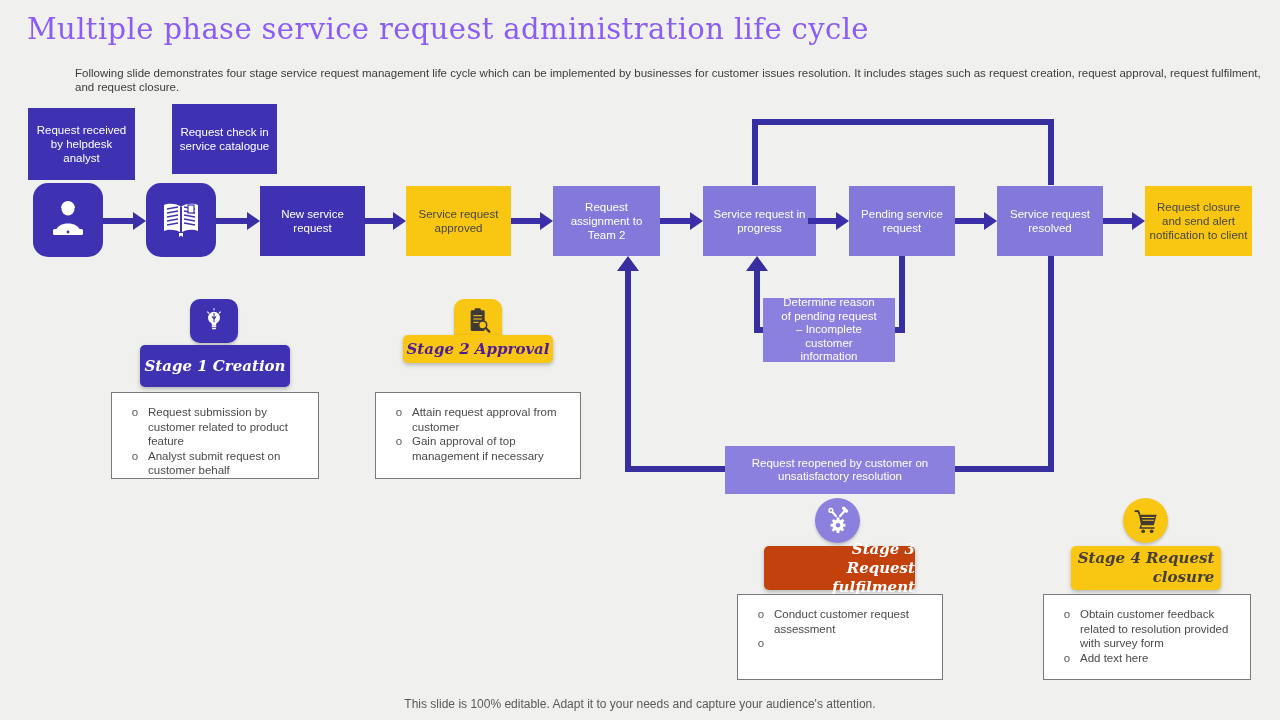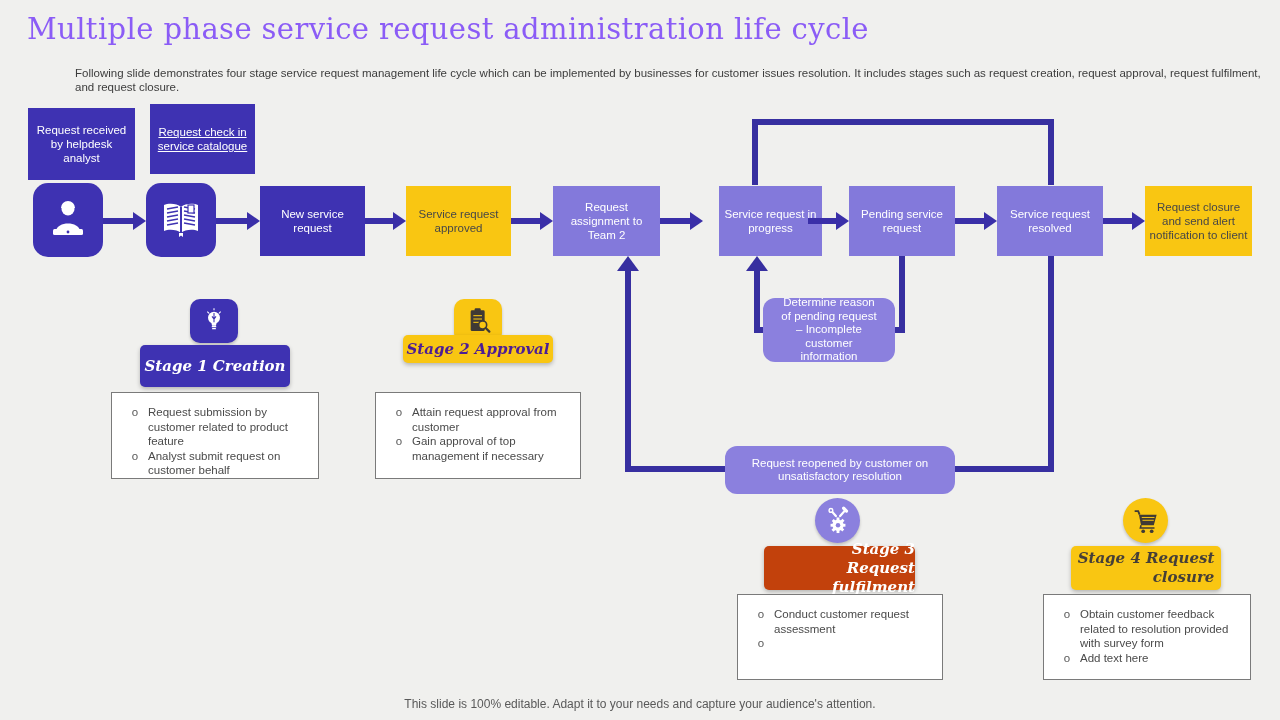--- a/index.html
+++ b/index.html
@@ -31,7 +31,7 @@
     text-align:center; font-size:11.5px; line-height:14px; padding:4px;
   }
   .tl1 { left:28px;  top:108px; width:107px; height:72px; }
-  .tl2 { left:150px; top:104px; width:105px; height:70px;text-decoration:underline; }
+  .tl2 { left:172px; top:104px; width:105px; height:70px; }
 
   
   .fbox {

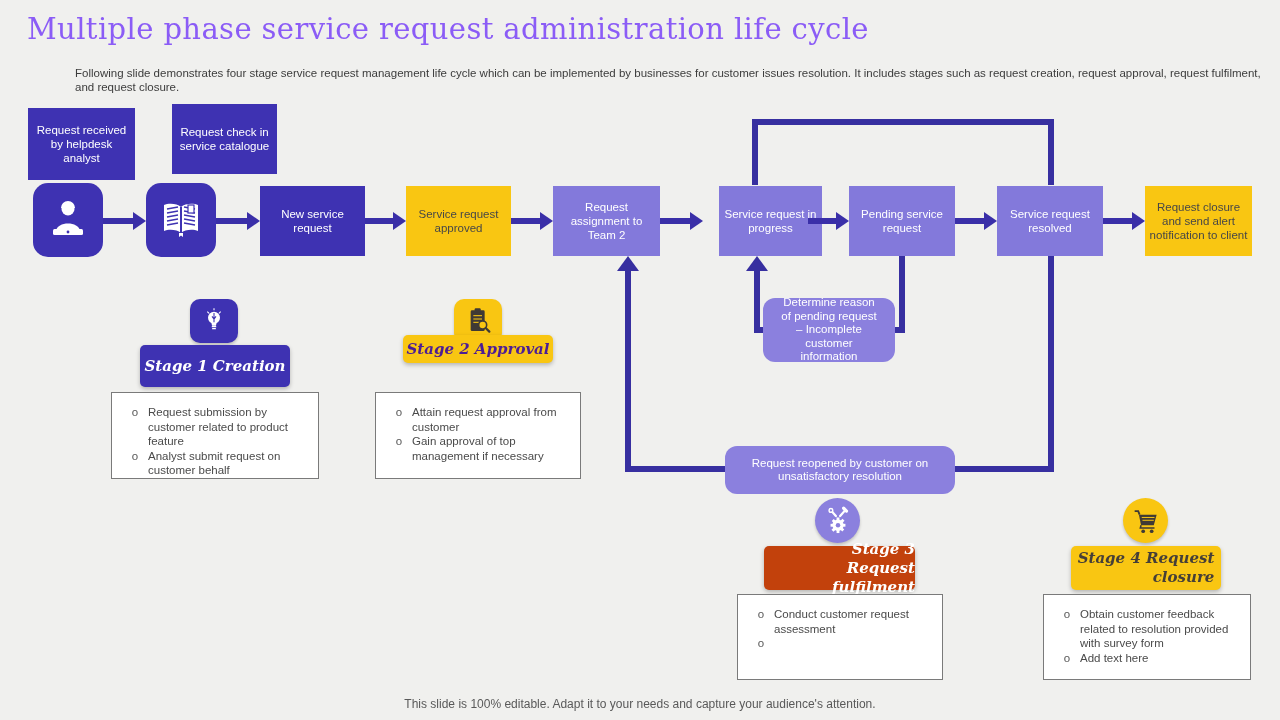--- a/index.html
+++ b/index.html
@@ -45,7 +45,7 @@
   .fb3 { left:260px;  width:105px; }
   .fb4 { left:406px;  width:105px; }
   .fb5 { left:553px;  width:107px; }
-  .fb6 { left:703px;  width:103px;margin-left:16px; }
+  .fb6 { left:703px;  width:113px; }
   .fb7 { left:849px;  width:106px; }
   .fb8 { left:997px;  width:106px; }
   .fb9 { left:1145px; width:107px; }

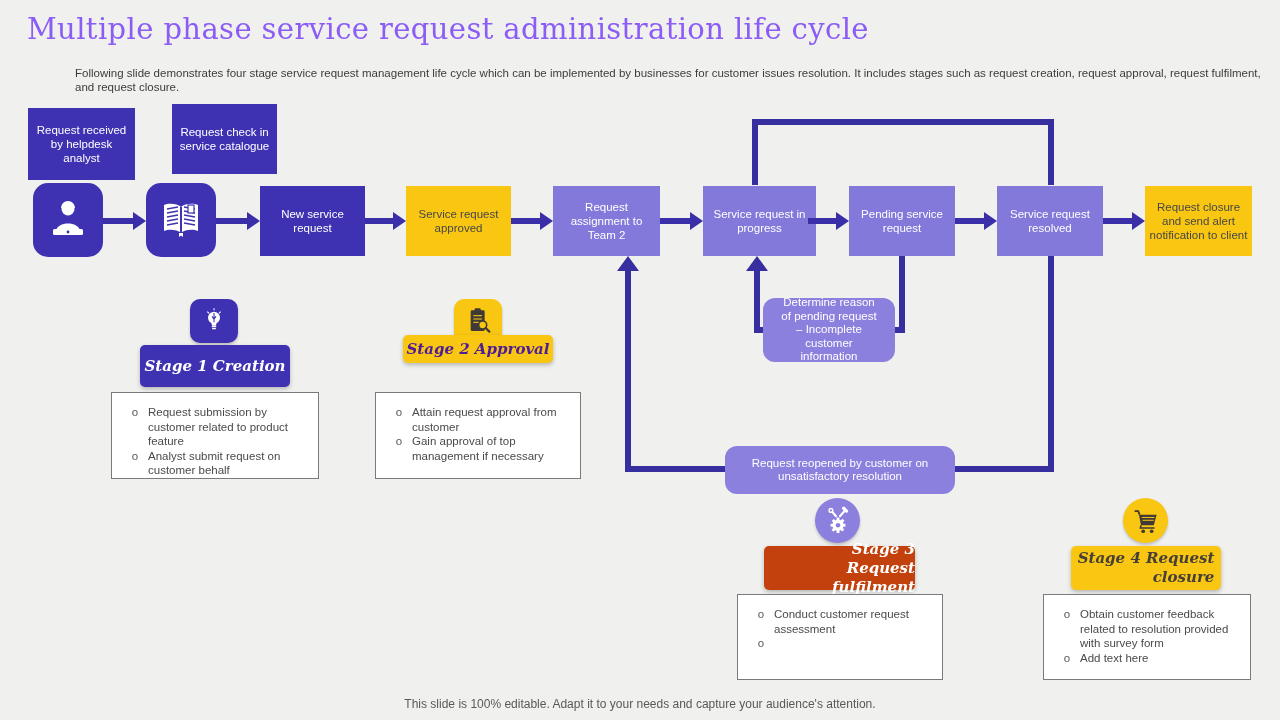--- a/index.html
+++ b/index.html
@@ -77,7 +77,7 @@
 
   
   .note {
-    background:#8b80de; color:#fff; border-radius:12px;
+    background:#8b80de; color:#fff; border-radius:0;
     display:flex; align-items:center; justify-content:center;
     text-align:center; font-size:11.5px; line-height:13.5px; padding:15px;
   }

